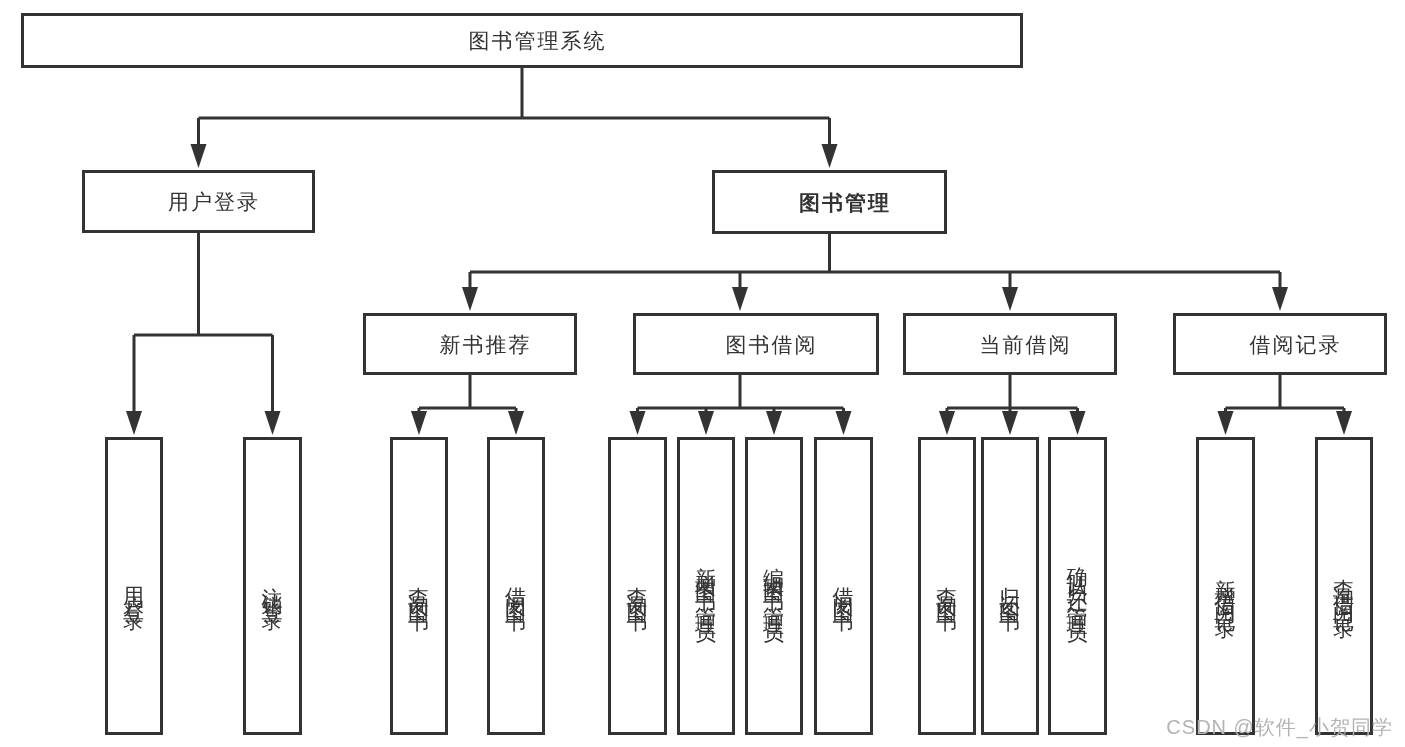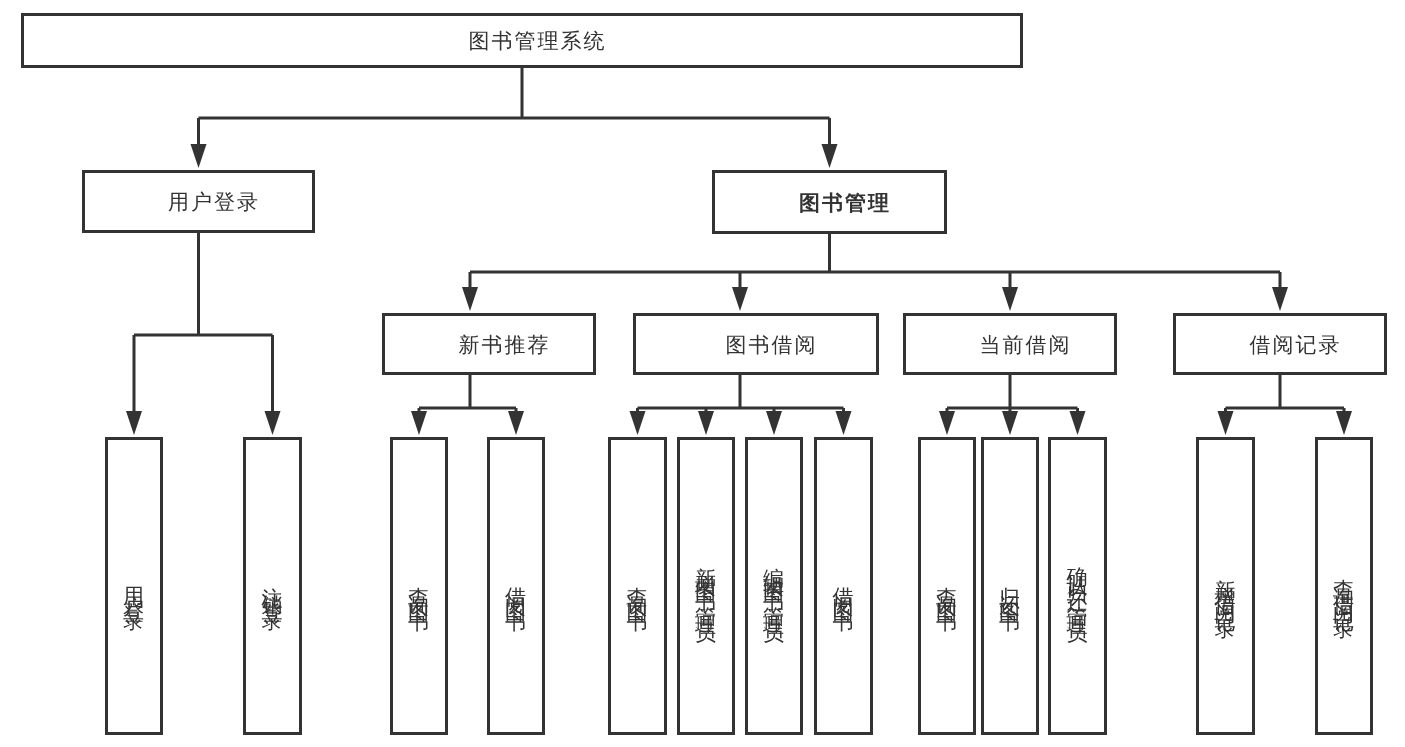--- a/index.html
+++ b/index.html
@@ -111,7 +111,7 @@
   <div class="box hbox" style="left:82px; top:170px; width:233px; height:63px;">用户登录</div>
   <div class="box hbox" style="left:712px; top:170px; width:235px; height:64px;font-weight:bold;">图书管理</div>
 
-  <div class="box hbox" style="left:363px; top:313px; width:214px; height:62px;margin-left:19px;">新书推荐</div>
+  <div class="box hbox" style="left:363px; top:313px; width:214px; height:62px;">新书推荐</div>
   <div class="box hbox" style="left:633px; top:313px; width:246px; height:62px;">图书借阅</div>
   <div class="box hbox" style="left:903px; top:313px; width:214px; height:62px;text-align:right;">当前借阅</div>
   <div class="box hbox" style="left:1173px; top:313px; width:214px; height:62px;">借阅记录</div>

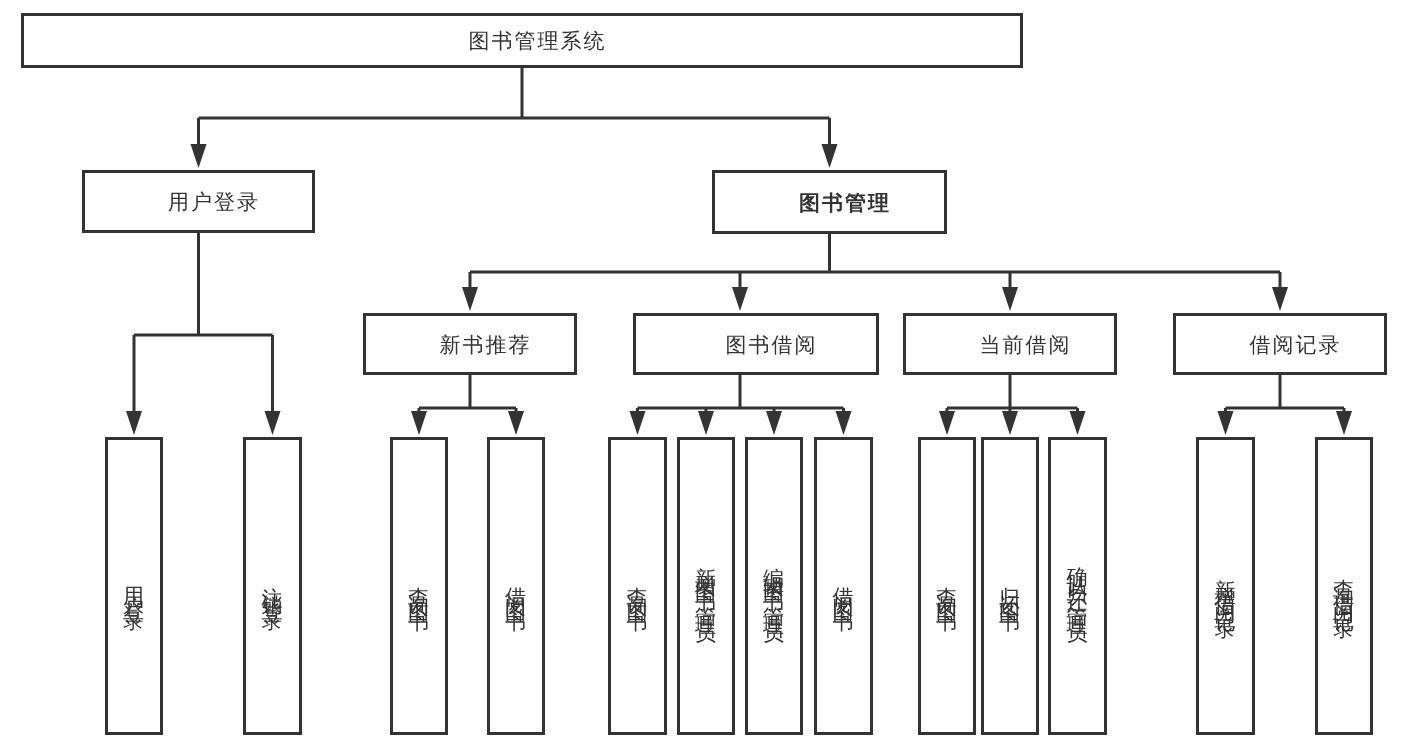--- a/index.html
+++ b/index.html
@@ -134,6 +134,7 @@
   <div class="box vbox" style="left:1196px; width:59px;">新增借阅记录</div>
   <div class="box vbox" style="left:1315px; width:58px;">查询借阅记录</div>
 
+  <div class="watermark">CSDN @软件_小贺同学</div>
 
 </div>
 

